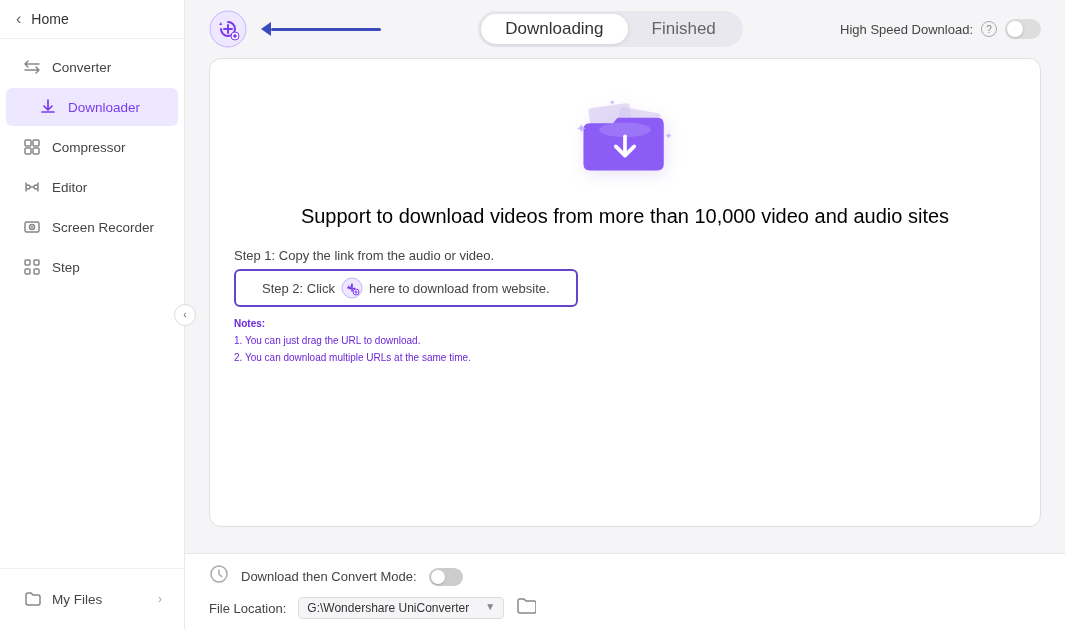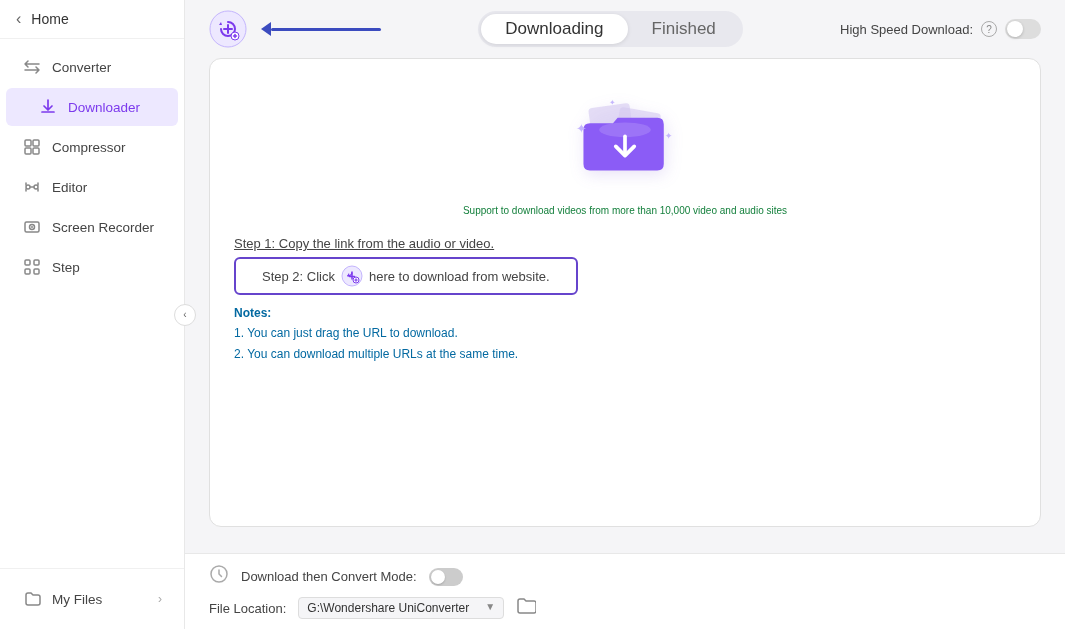--- a/index.html
+++ b/index.html
@@ -230,8 +230,8 @@
     }
 
     .support-text {
-      font-size: 10px;
-      color: #15803d;
+      font-size: 20px;
+      color: #000000;
       margin-bottom: 20px;
       text-align: center;
     }

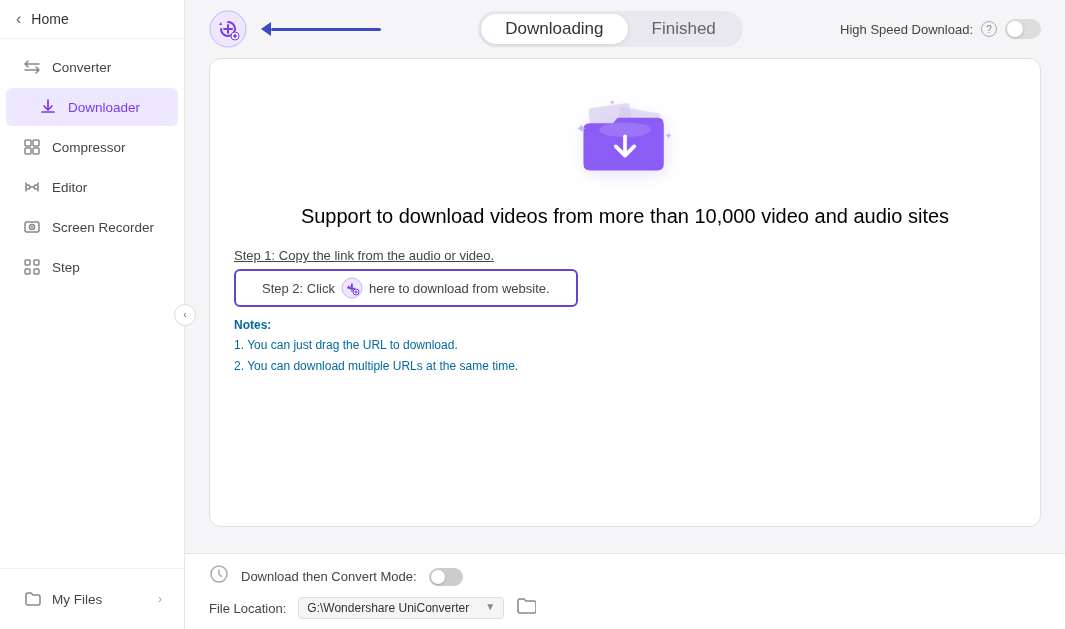--- a/index.html
+++ b/index.html
@@ -247,7 +247,6 @@
       display: flex;
       align-items: center;
       gap: 6px;
-      text-decoration: underline;
     }
     .step2-box {
       border: 2px solid #6644cc;

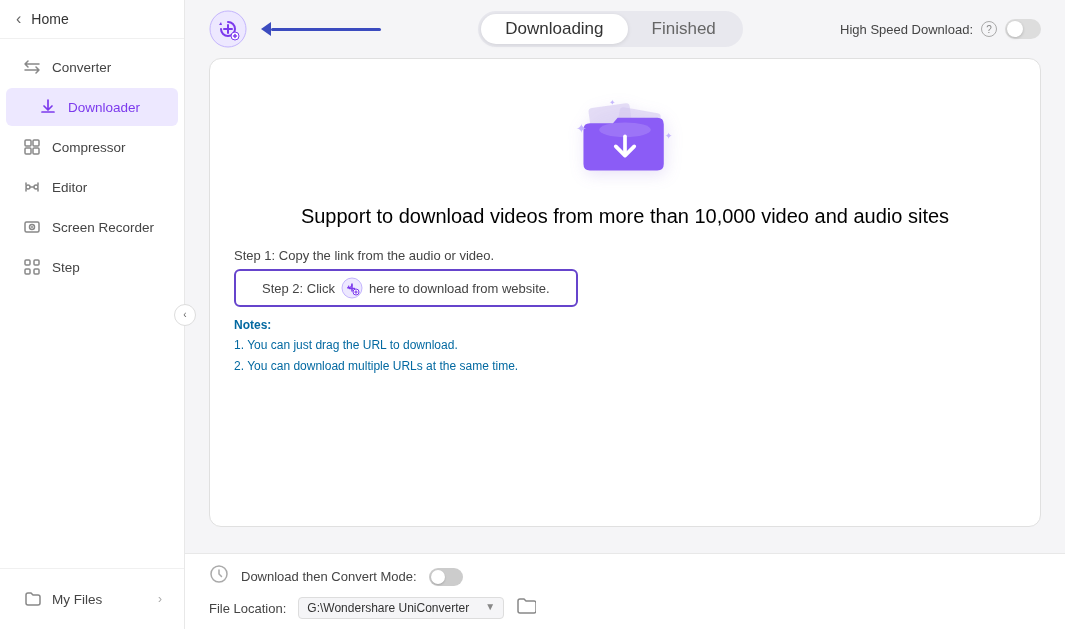--- a/index.html
+++ b/index.html
@@ -260,8 +260,8 @@
       margin-bottom: 8px;
     }
     .notes-section {
-      font-size: 12px;
-      color: #0369a1;
+      font-size: 10px;
+      color: #6d28d9;
       line-height: 1.7;
     }
     .notes-title { font-weight: 600; }

